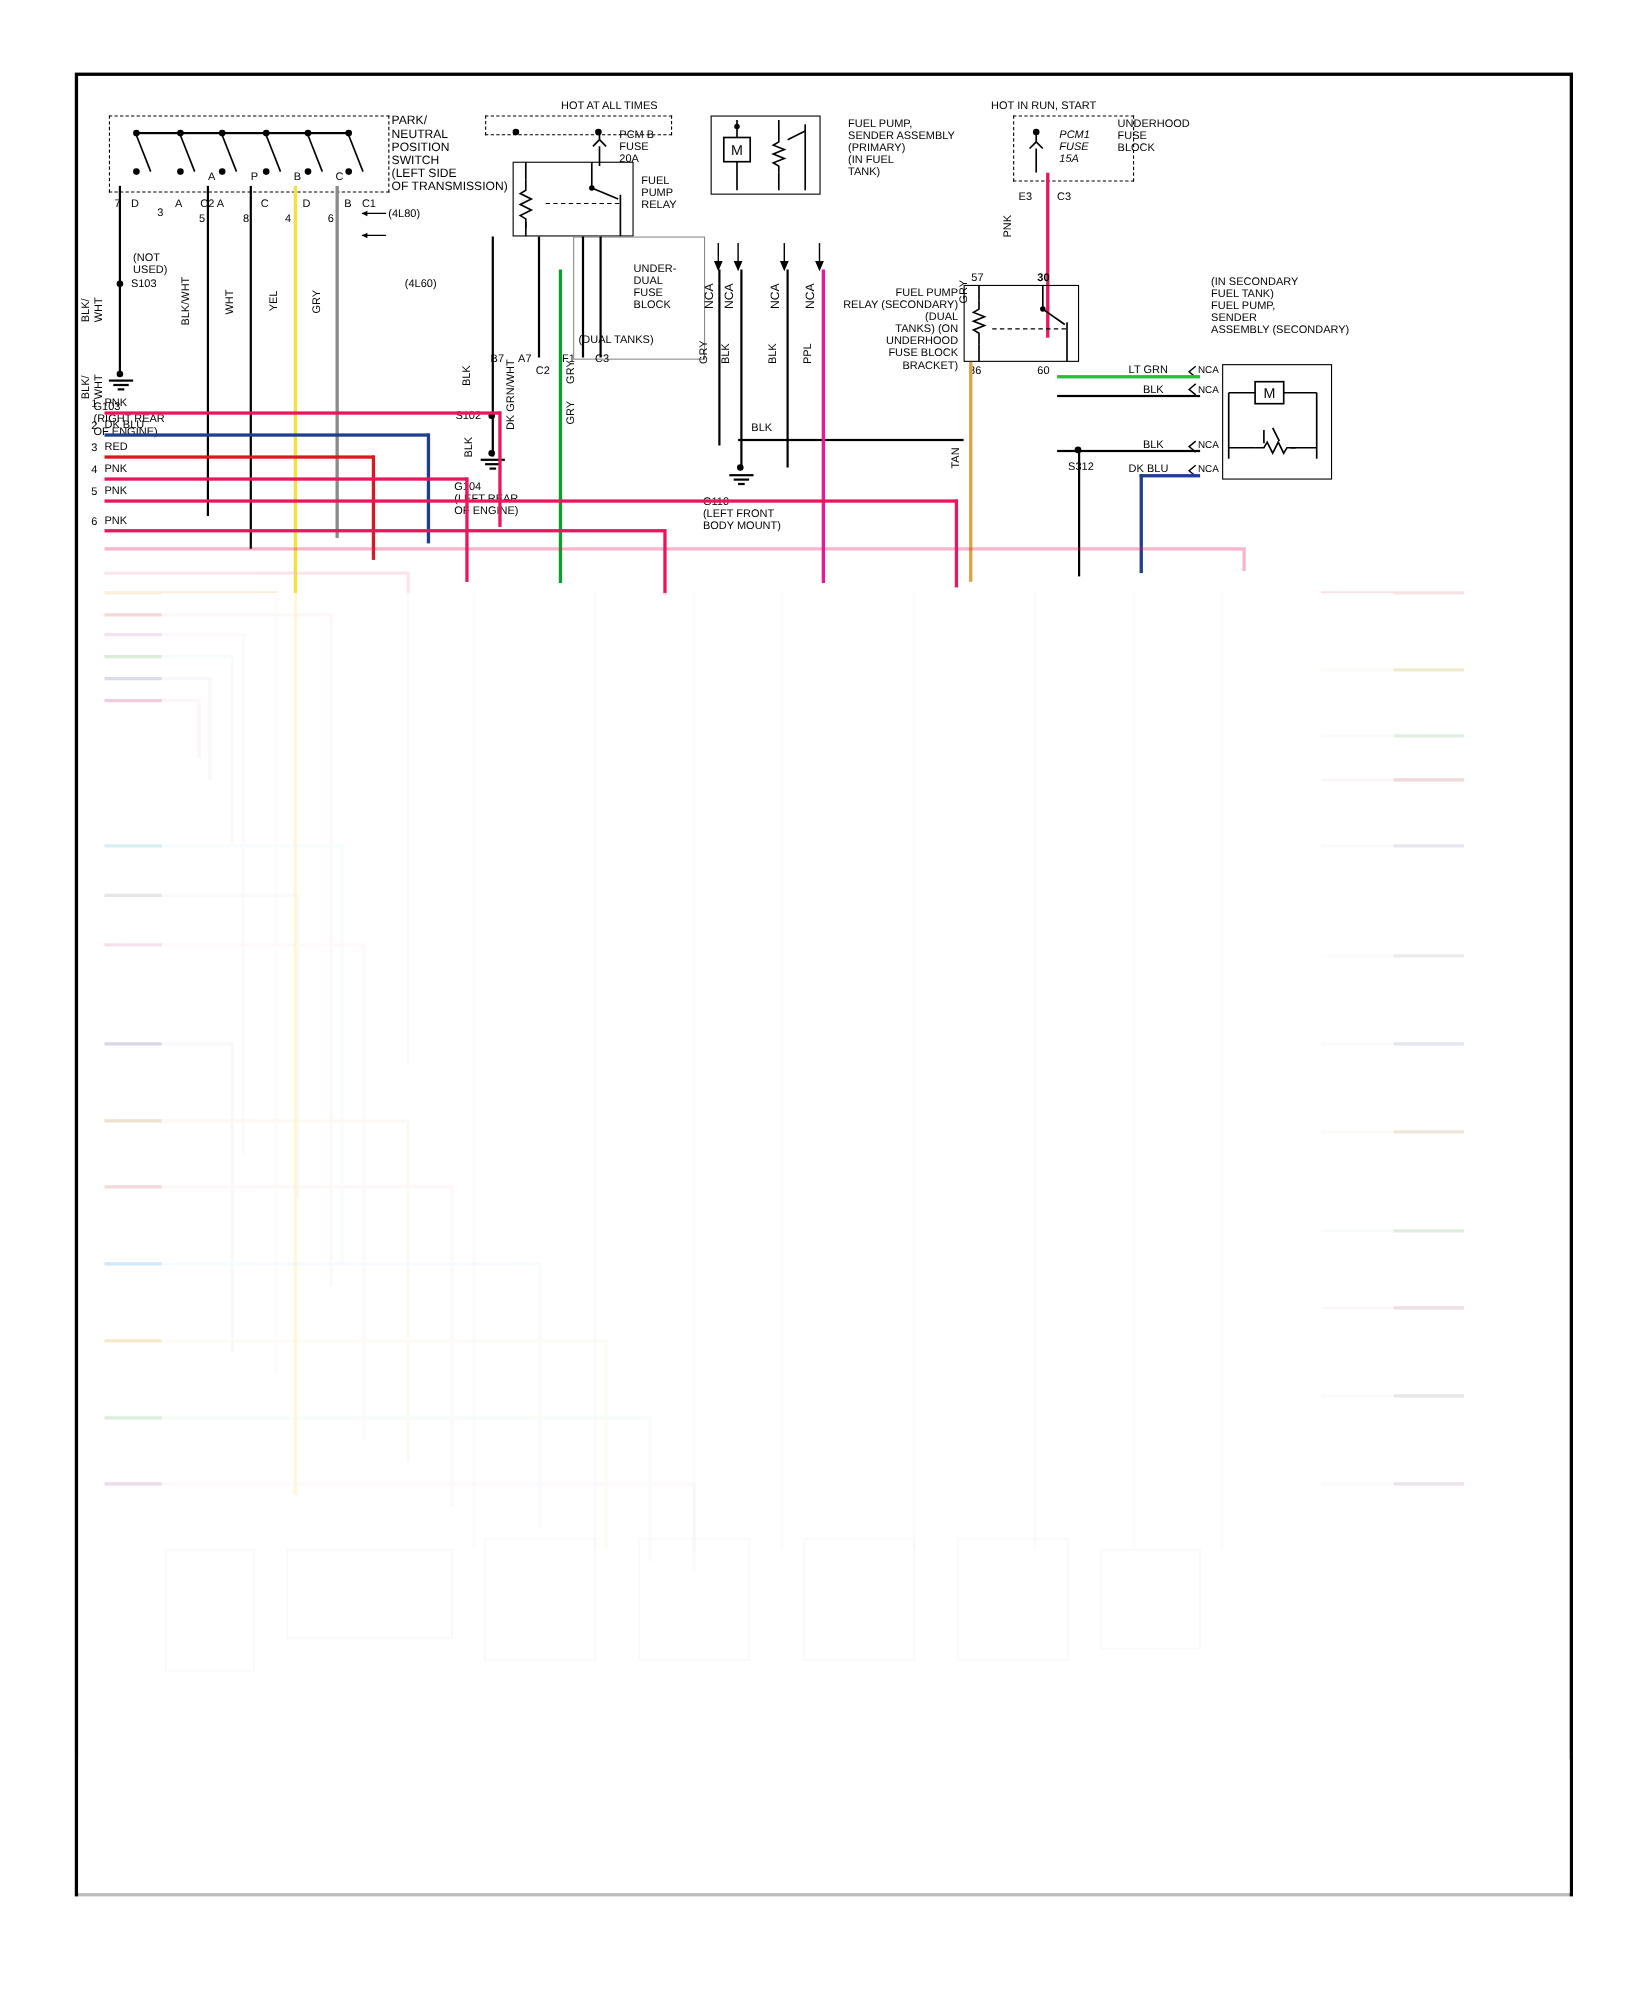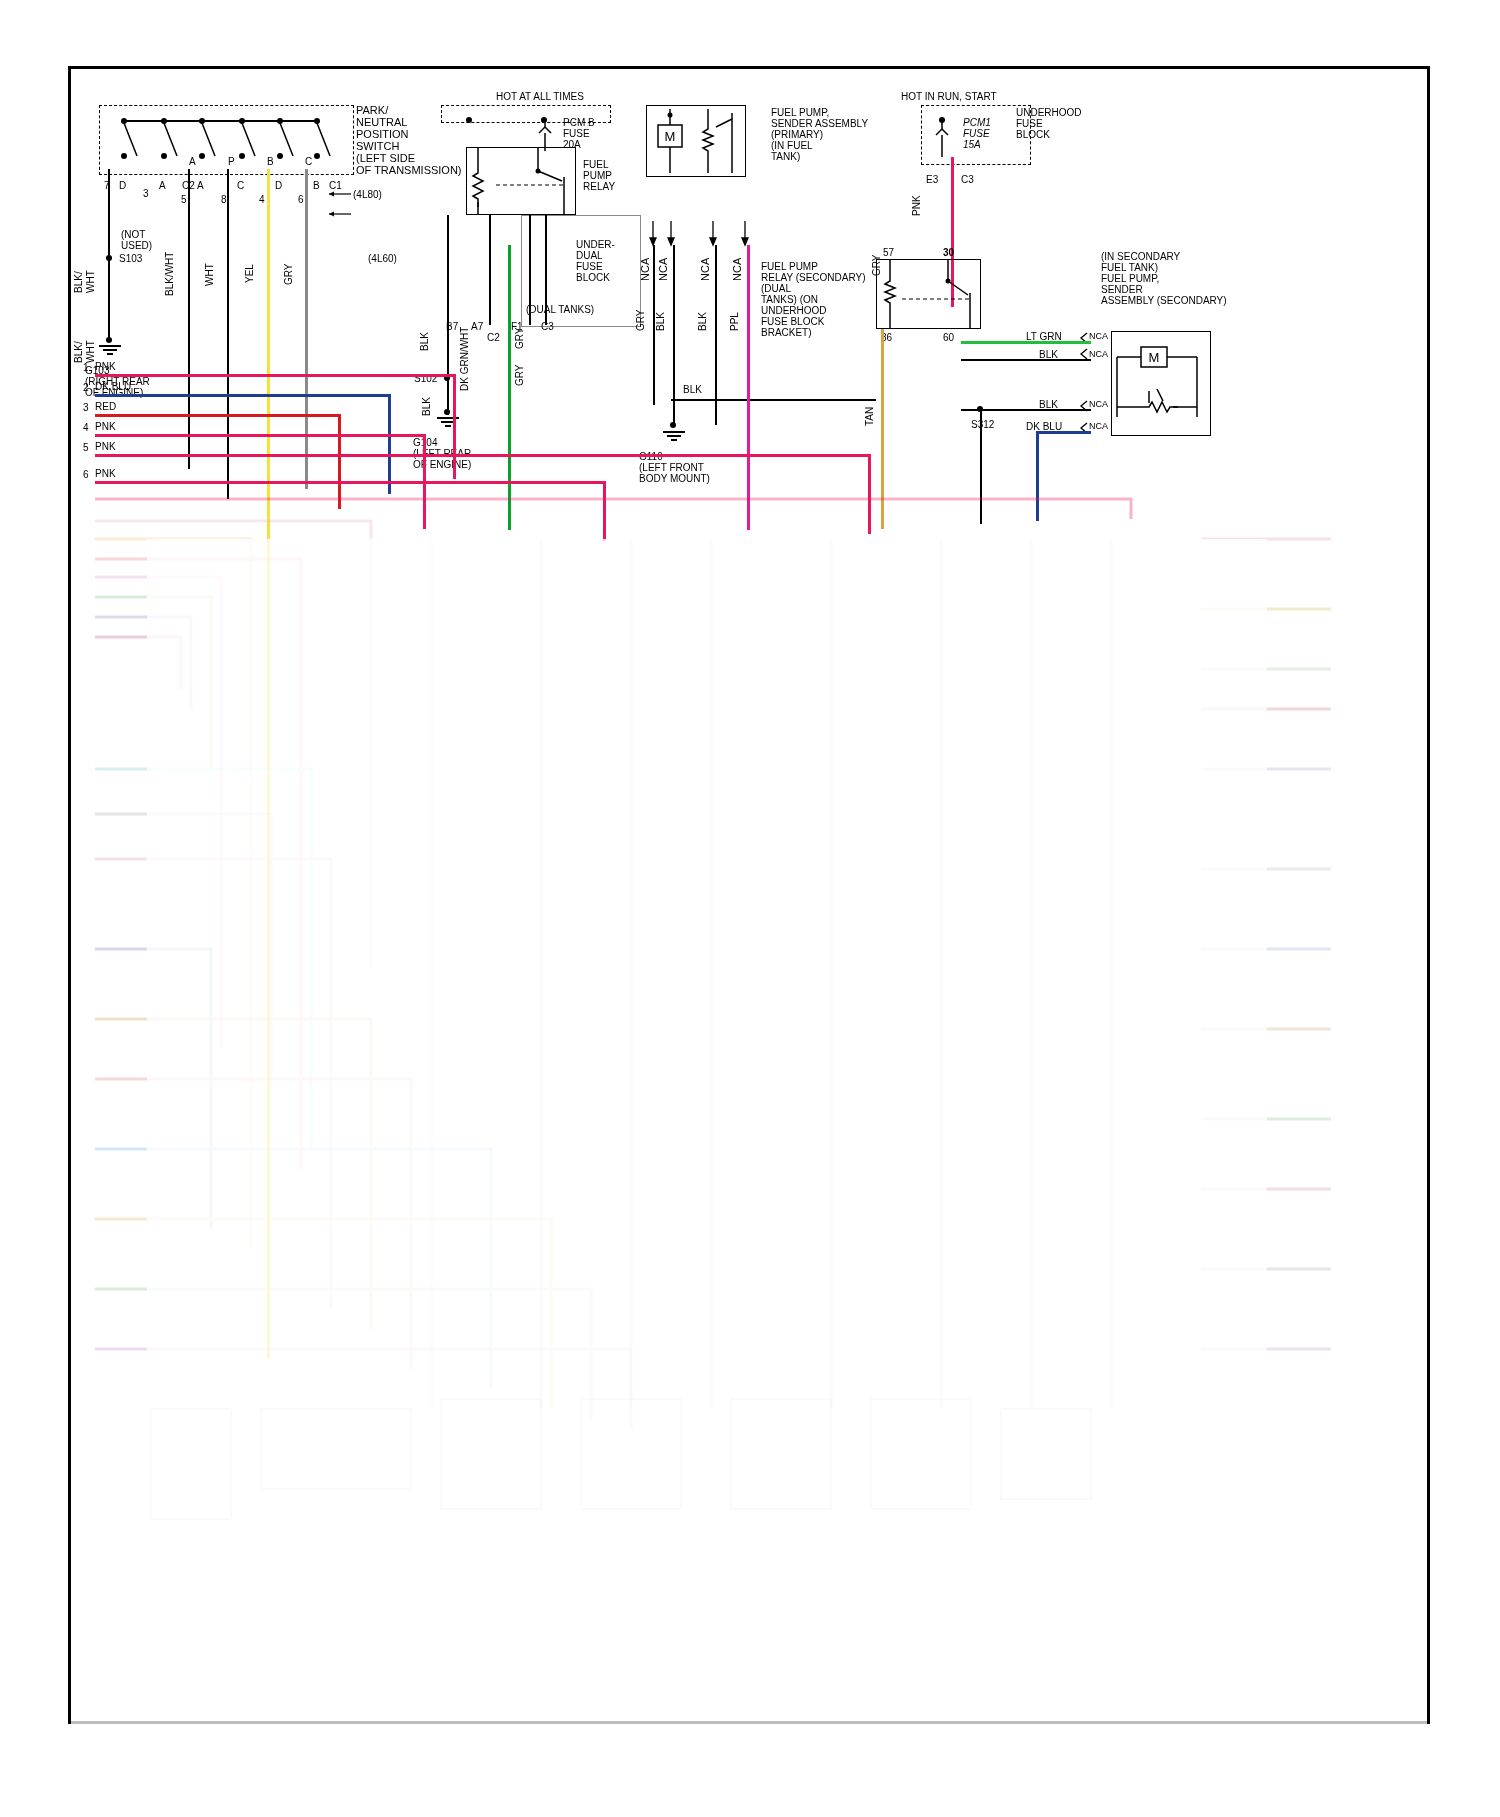--- a/index.html
+++ b/index.html
@@ -199,7 +199,7 @@
   <div class="ln vl" style="left:117px; top:100px; height:300px;"></div>
   <div class="ln vl" style="left:156px; top:100px; height:330px;"></div>
 
-  <div class="txt sm" style="left:425px; top:22px;">HOT AT ALL TIMES</div>
+  <div class="txt sm" style="left:439px; top:22px;">HOT AT ALL TIMES</div>
   <div class="dbox" style="left:370px; top:36px; width:170px; height:18px;"></div>
   <div class="dot" style="left:395px; top:48px;"></div>
   <div class="dot" style="left:470px; top:48px;"></div>

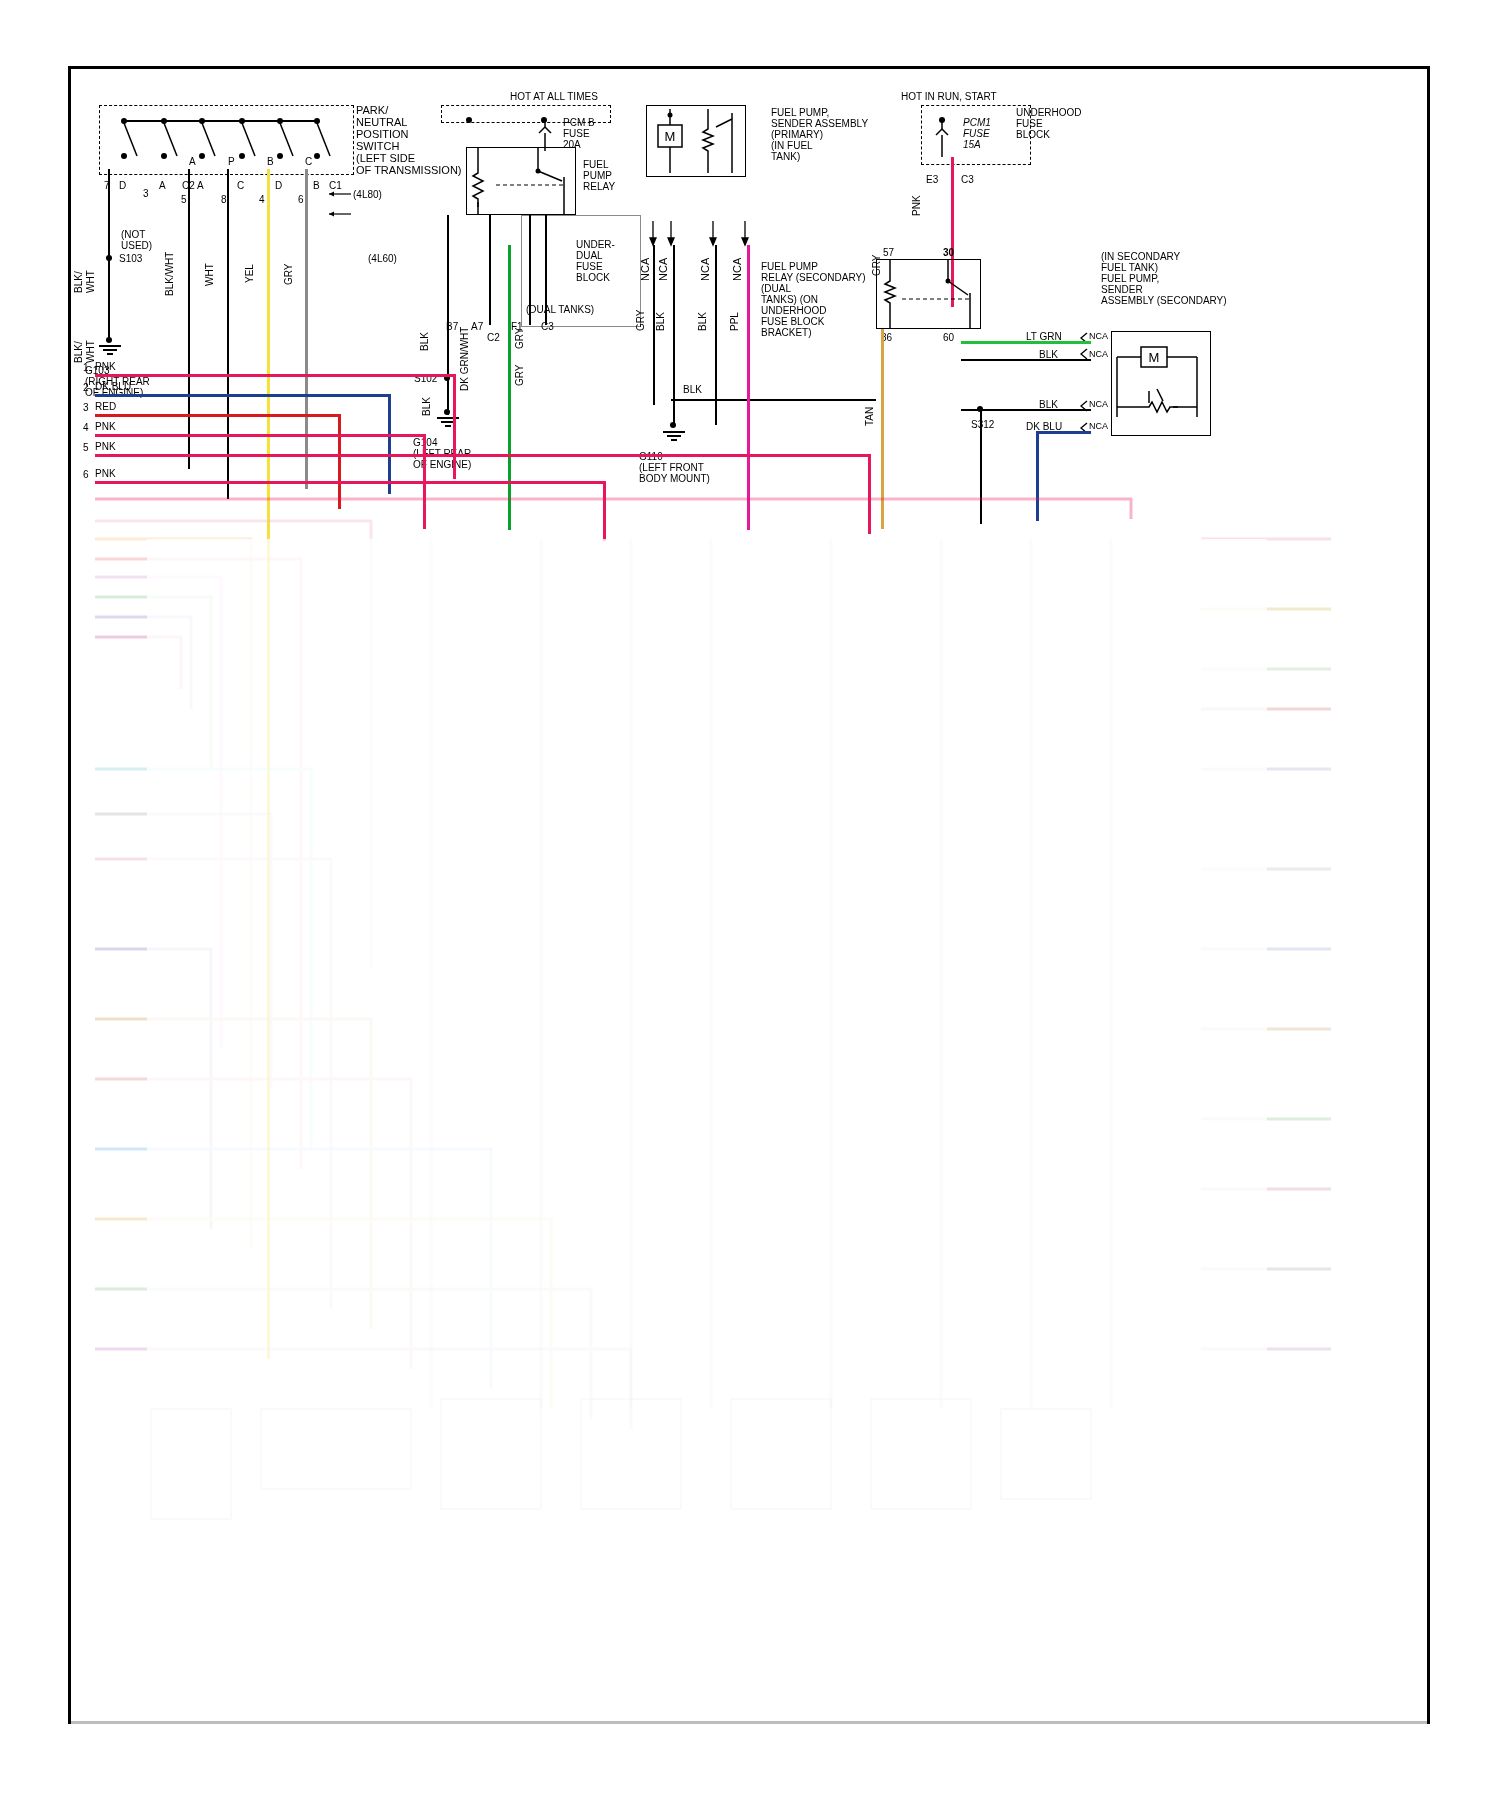--- a/index.html
+++ b/index.html
@@ -361,7 +361,7 @@
   <div class="txt sm" style="left:810px; top:263px;">86</div>
   <div class="txt sm" style="left:872px; top:263px;">60</div>
   <div class="vert sm" style="left:812px; top:195px;">GRY</div>
-  <div class="txt sm" style="left:690px; top:192px; width:110px;">FUEL PUMP
+  <div class="txt sm" style="left:690px; top:192px; text-align:right; width:110px;">FUEL PUMP
 RELAY (SECONDARY)
 (DUAL
 TANKS) (ON

